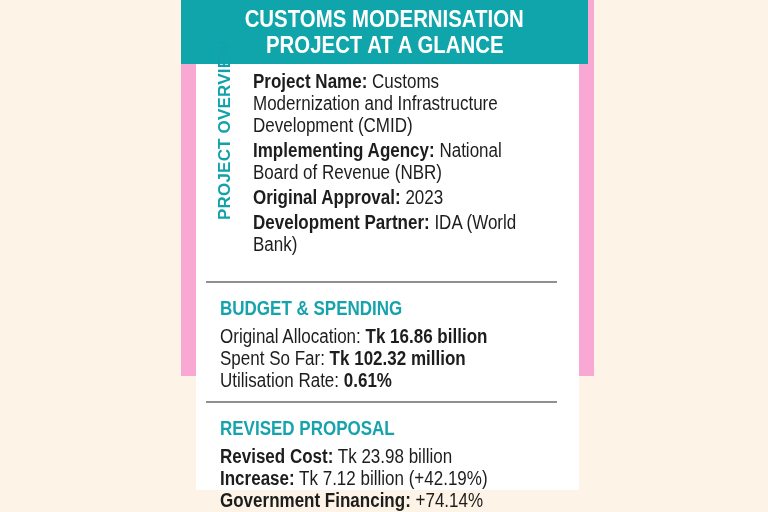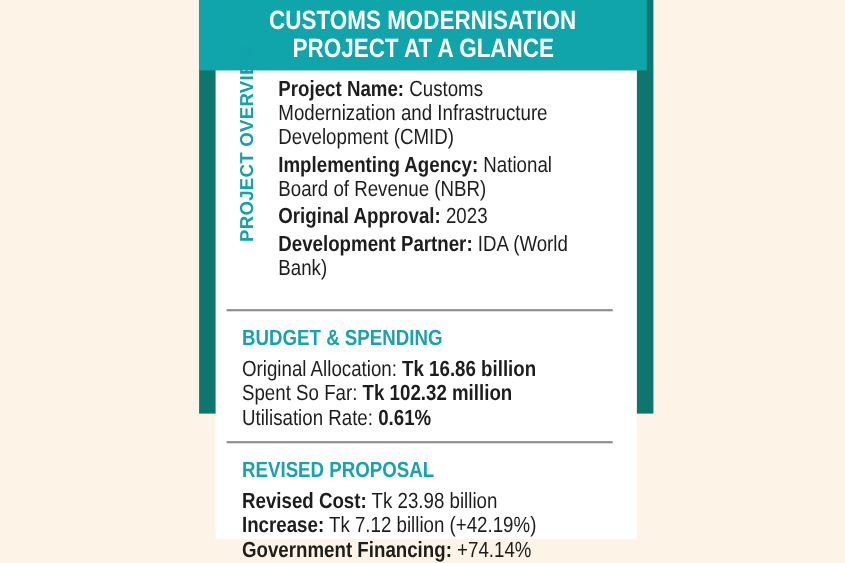--- a/index.html
+++ b/index.html
@@ -11,7 +11,7 @@
   }
   .panel{
     position:absolute;left:181px;top:0;width:413px;height:376px;
-    background:#0f766e;
+    background:#f9a8d4;
   }
   .header{
     position:absolute;left:0;top:0;width:407px;height:64px;

